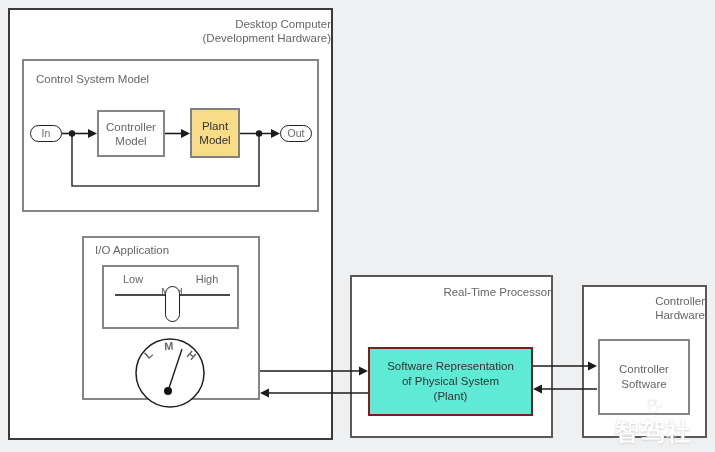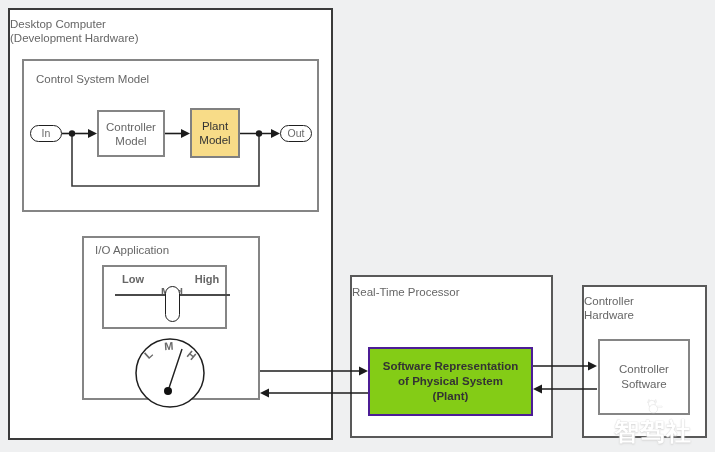--- a/index.html
+++ b/index.html
@@ -18,7 +18,7 @@
   .yellow-g { background:#f8dc88; border:2px solid #808080; }
   .lbl  { color:#666666; font-size:11.5px; line-height:14px; }
   .dtxt { color:#333333; font-size:11.5px; line-height:15px; }
-  .title2 { position:absolute; left:0; right:0; text-align:left; }
+  .title2 { position:absolute; left:0; right:0; text-align:right; }
   .blocktext { display:flex; flex-direction:column; justify-content:center; align-items:center; height:100%; }
   .port {
     position:absolute; width:32px; height:17px; background:#fff;

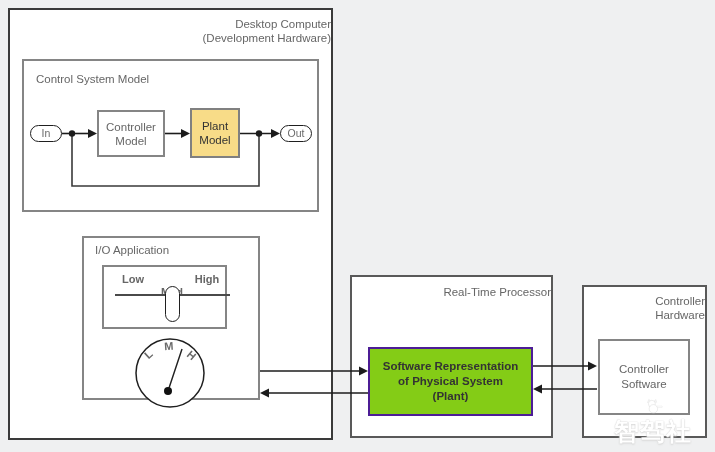--- a/index.html
+++ b/index.html
@@ -80,7 +80,7 @@
     <div class="lbl" style="position:absolute; left:11px; top:5px;">I/O Application</div>
   </div>
 
-  <div class="box b-gray" style="left:102px; top:265px; width:125px; height:64px;font-weight:bold;">
+  <div class="box b-gray" style="left:102px; top:265px; width:137px; height:64px;">
     <span class="slider-label" style="left:29px;">Low</span>
     <span class="slider-label" style="left:68px;margin-top:13px;">Med</span>
     <span class="slider-label" style="left:103px;">High</span>

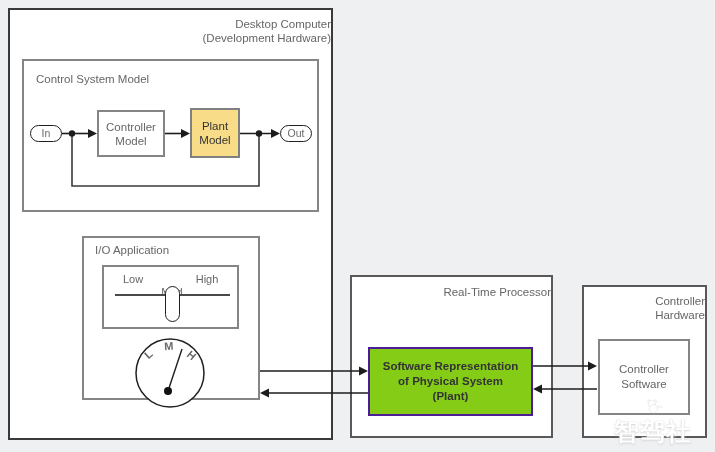--- a/index.html
+++ b/index.html
@@ -14,7 +14,7 @@
   .b-dark   { border:2px solid #3a3a3a; }
   .b-mid    { border:2px solid #595959; }
   .b-gray   { border:2px solid #858585; }
-  .yellow   { background:#84cc16; border:2px solid #4c1d95;font-weight:bold; }
+  .yellow   { background:#5eead4; border:2px solid #7f1d1d; }
   .yellow-g { background:#f8dc88; border:2px solid #808080; }
   .lbl  { color:#666666; font-size:11.5px; line-height:14px; }
   .dtxt { color:#333333; font-size:11.5px; line-height:15px; }

